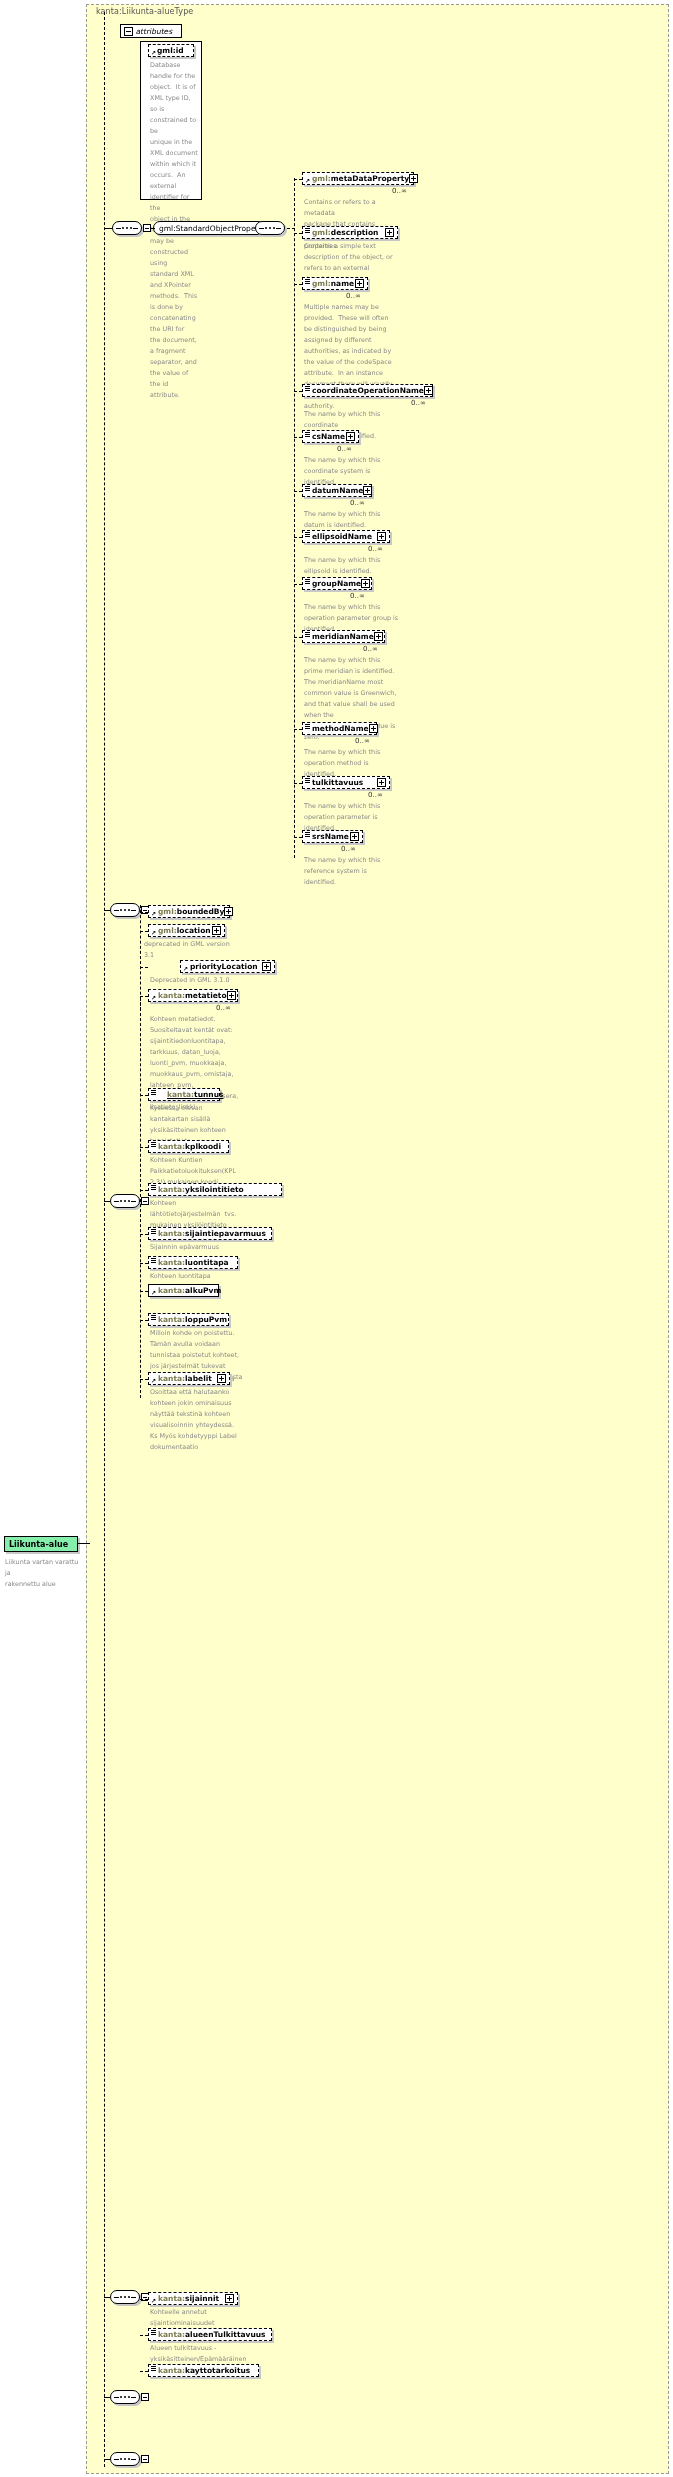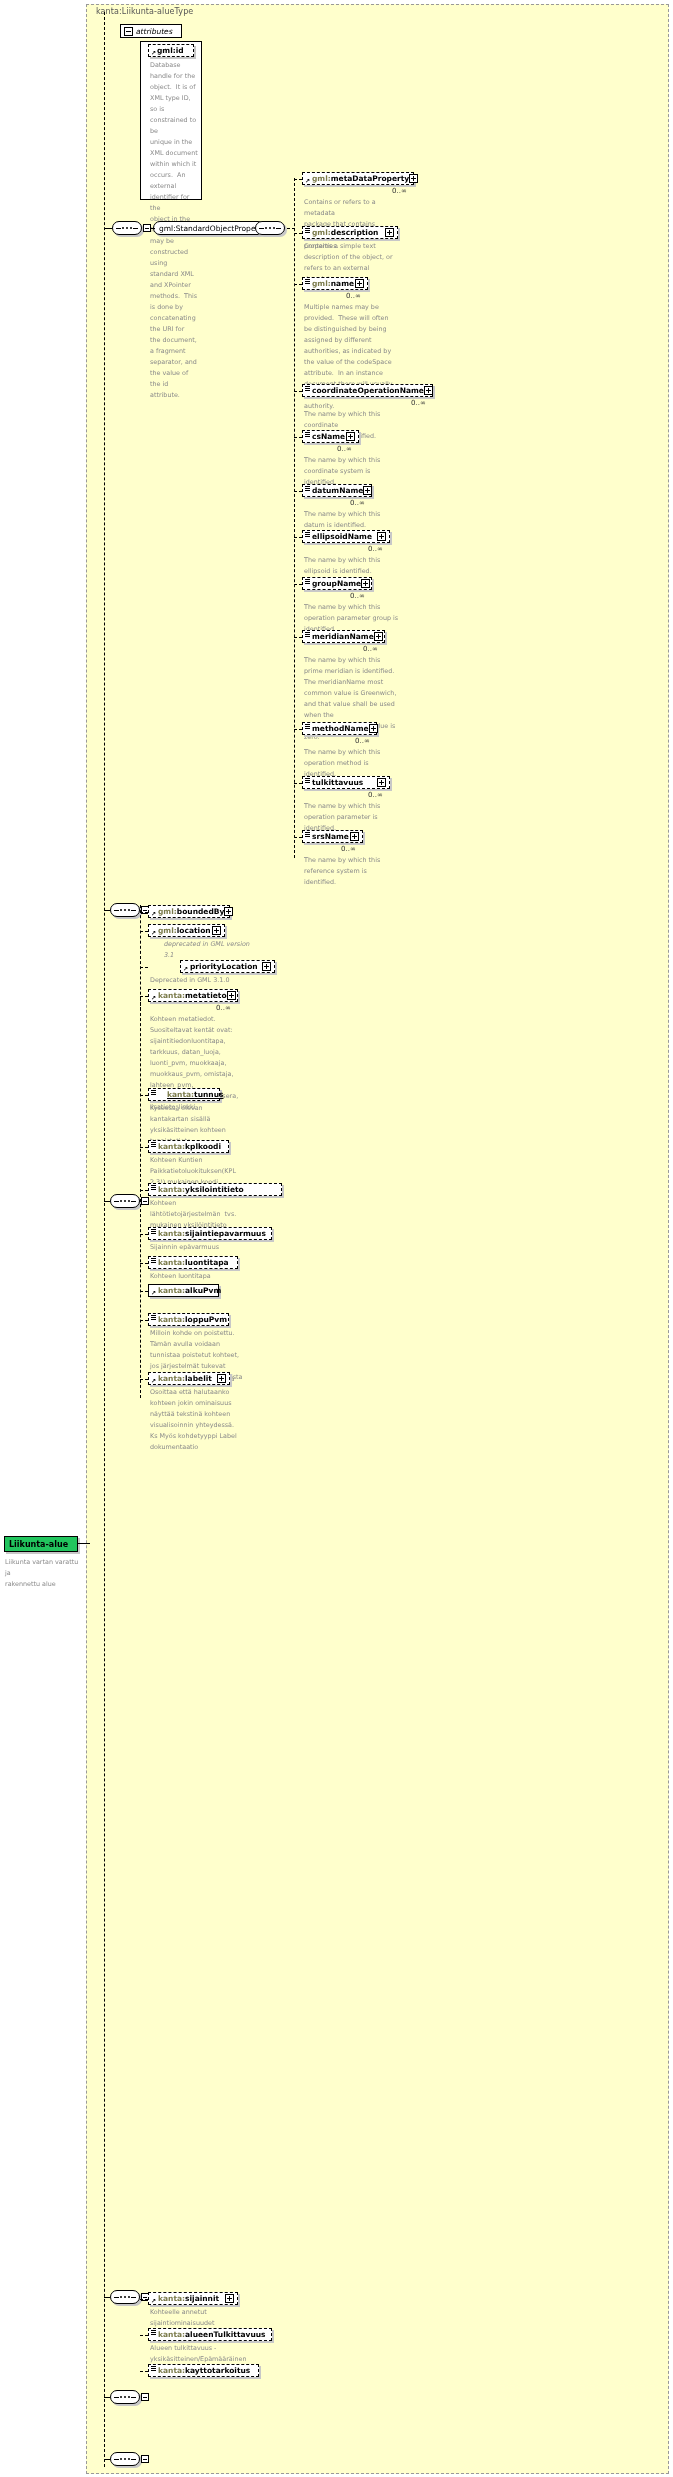--- a/index.html
+++ b/index.html
@@ -392,7 +392,7 @@
         <span class="boxicon" style="margin-left: auto;"></span>
       </div>
       <div class="dashh" style="left: 140px; top: 931px; width: 8px;"></div>
-      <div class="ann" style="left: 164px; top: 939px; width: 100px; font-style: italic;">deprecated in GML version
+      <div class="ann" style="left: 144px; top: 939px; width: 100px;">deprecated in GML version
 3.1</div>
       <div class="node" style="left: 148px; top: 960.2px; width: 95px; margin-left: 32px;">
         <span class="arrowmark">↗</span>

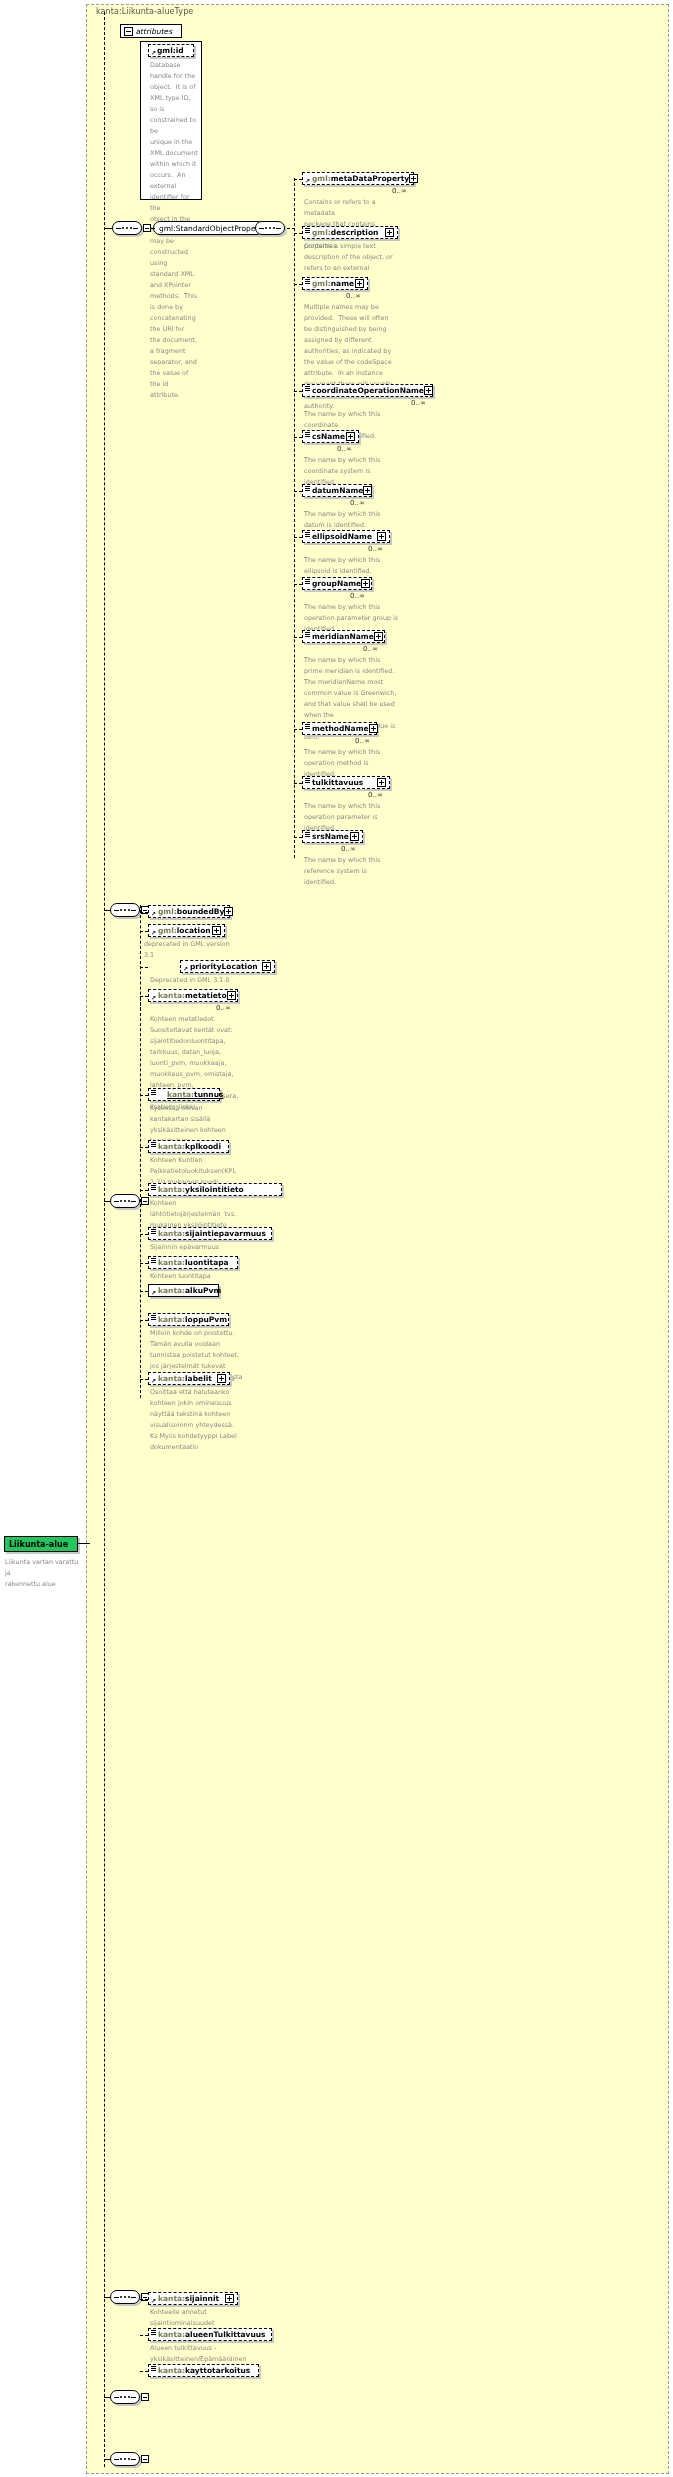--- a/index.html
+++ b/index.html
@@ -92,7 +92,7 @@
   
   .rootbox{
     position:absolute;left:4px;top:1536px;width:74px;height:16px;
-    background:#22c55e;border:1px solid #000;box-sizing:border-box;
+    background:#86efac;border:1px solid #000;box-sizing:border-box;
     display:flex;align-items:center;padding-left:4px;font-size:8px;font-weight:bold;
     box-shadow:2px 2px 0 0 #c8c8c8;
   }

